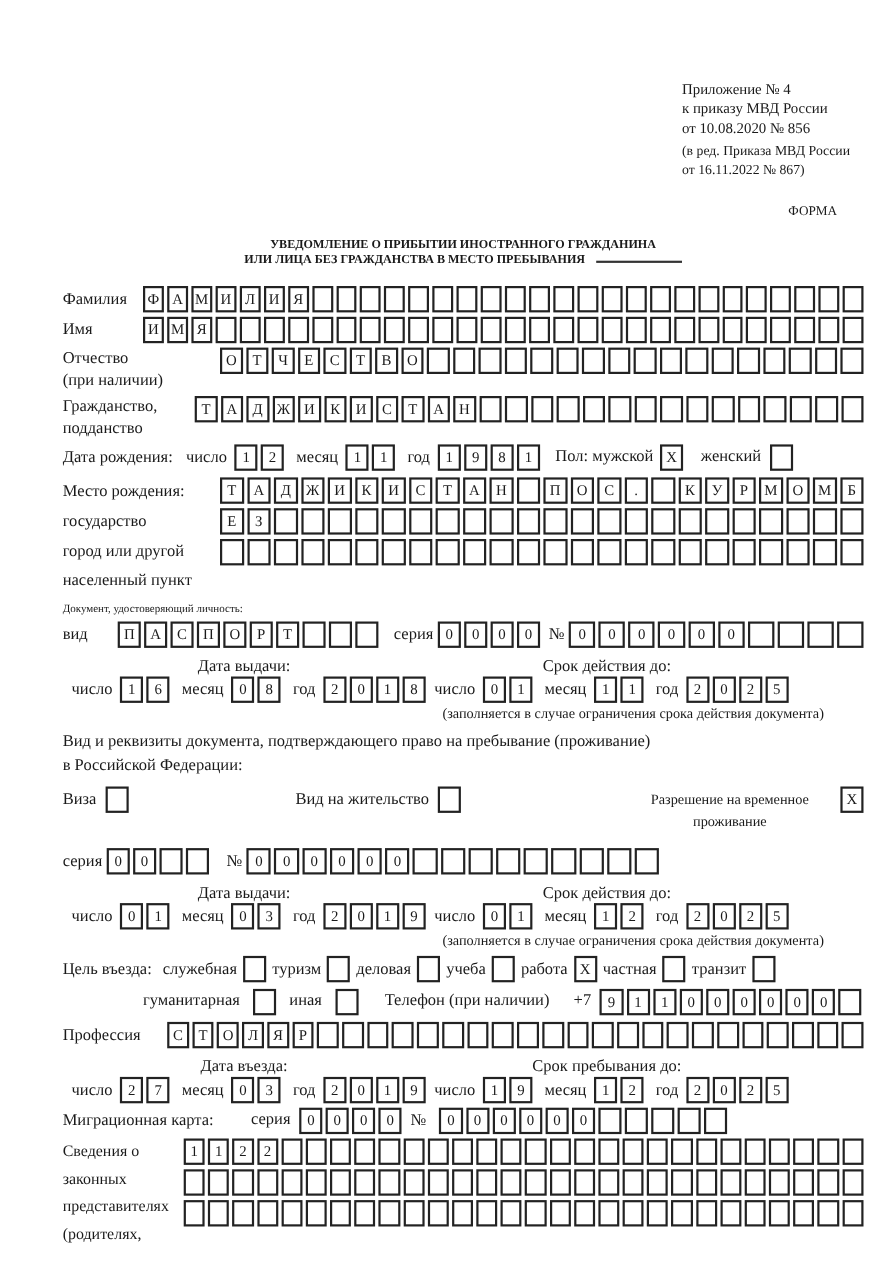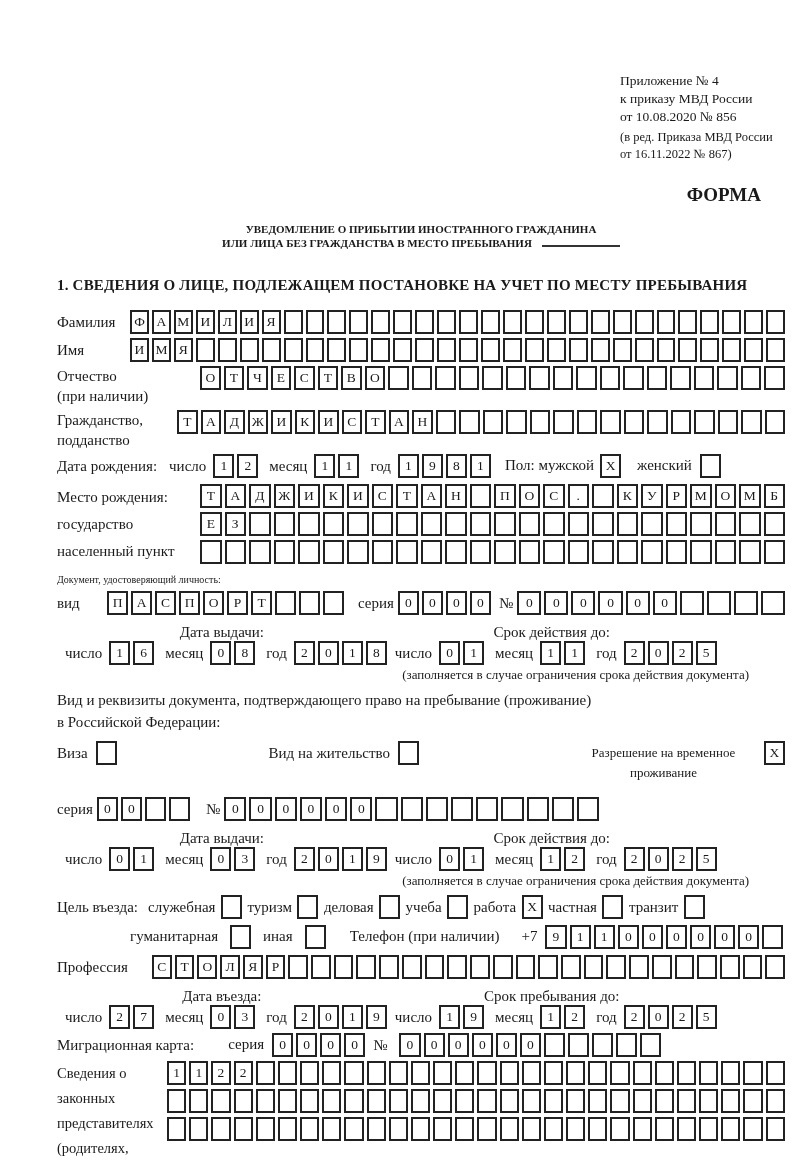--- a/index.html
+++ b/index.html
@@ -11,7 +11,7 @@
   
   .appendix { margin-left:563px; font-size:13.5px; line-height:1.32; }
   .appendix .sub { font-size:12.5px; margin-top:4px; line-height:1.3; }
-  .forma { text-align:right; padding-right:24px; font-weight:bold; font-size:19px; margin-top:22px; }
+  .forma { text-align:right; padding-right:24px; font-weight:normal; font-size:12px; margin-top:22px; }
 
   
   .title { text-align:center; font-weight:bold; font-size:11px; line-height:1.3; margin-top:16px; }

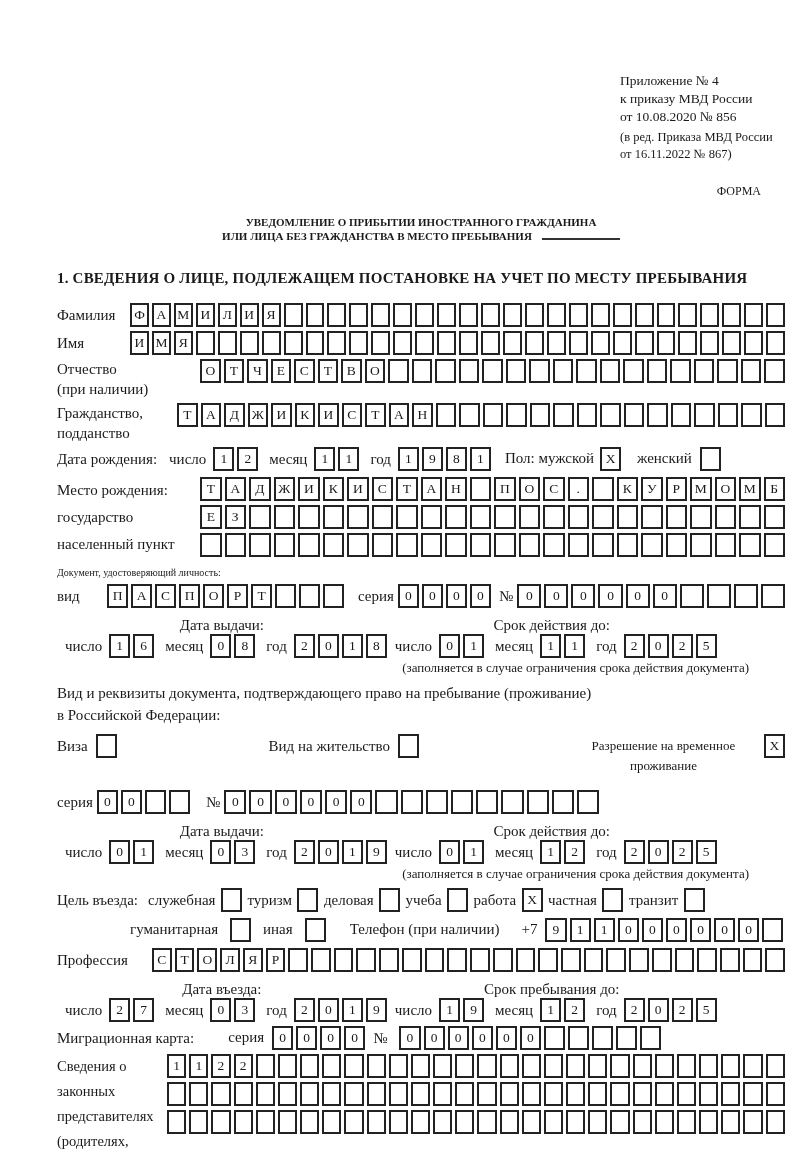--- a/index.html
+++ b/index.html
@@ -100,7 +100,6 @@
     <div><span>ИЛИ ЛИЦА БЕЗ ГРАЖДАНСТВА В МЕСТО ПРЕБЫВАНИЯ</span><span class="blank-line"></span></div>
   </div>
 
-  <div class="sec-heading">1. СВЕДЕНИЯ О ЛИЦЕ, ПОДЛЕЖАЩЕМ ПОСТАНОВКЕ НА УЧЕТ ПО МЕСТУ ПРЕБЫВАНИЯ</div>
 
   <div class="form-area">
 

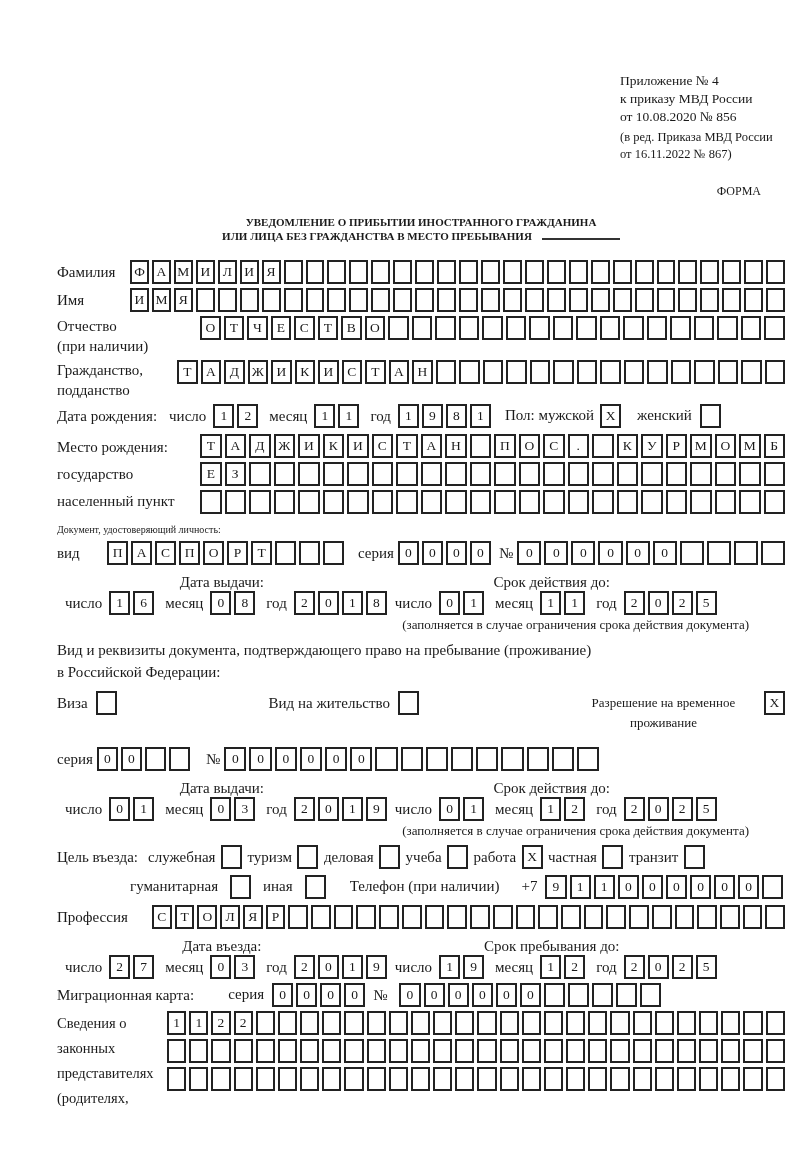--- a/index.html
+++ b/index.html
@@ -263,6 +263,7 @@
       <div class="bp-labels">
         <div>Место рождения:</div>
         <div>государство</div>
+        <div>город или другой</div>
         <div>населенный пункт</div>
       </div>
       <div class="bp-rows">

